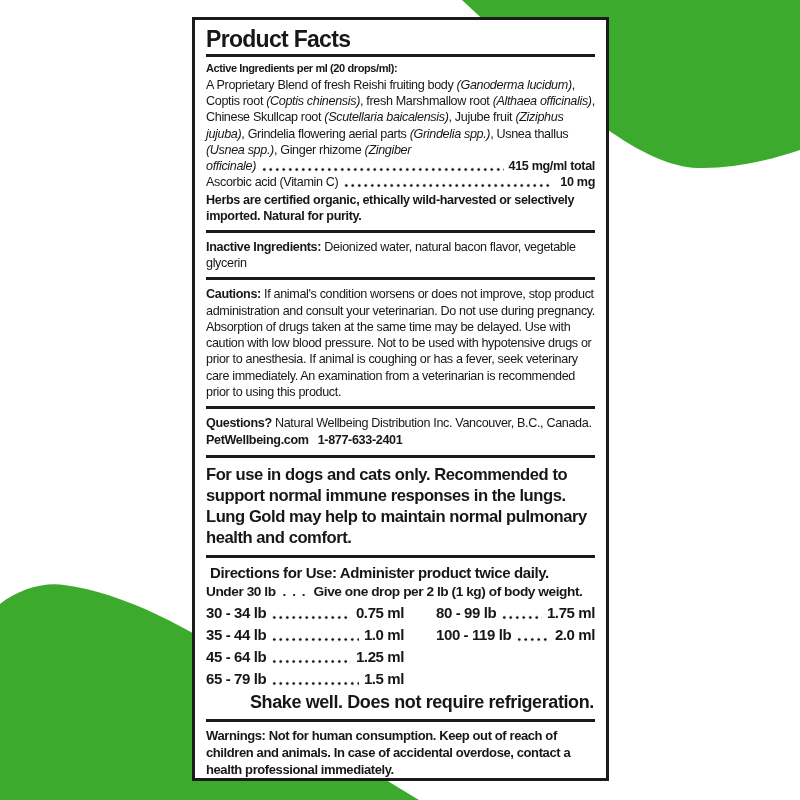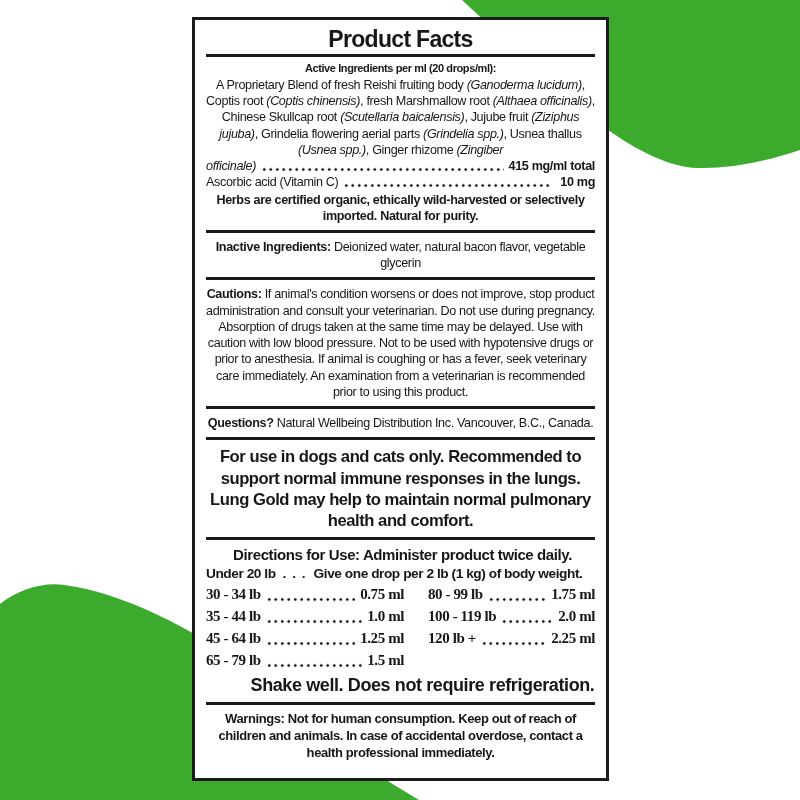--- a/index.html
+++ b/index.html
@@ -10,7 +10,6 @@
     position:absolute;left:192px;top:17px;width:417px;height:764px;
     background:#ffffff;border:3px solid #1b1b1b;box-sizing:border-box;
     padding:6px 11px 8px 11px;
-    text-align:center;
   }
   .title{font-size:23px;font-weight:bold;letter-spacing:-0.7px;margin:1px 0 3px 0;line-height:1.05;}
   .rule{border:none;border-top:3px solid #1b1b1b;margin:0;}

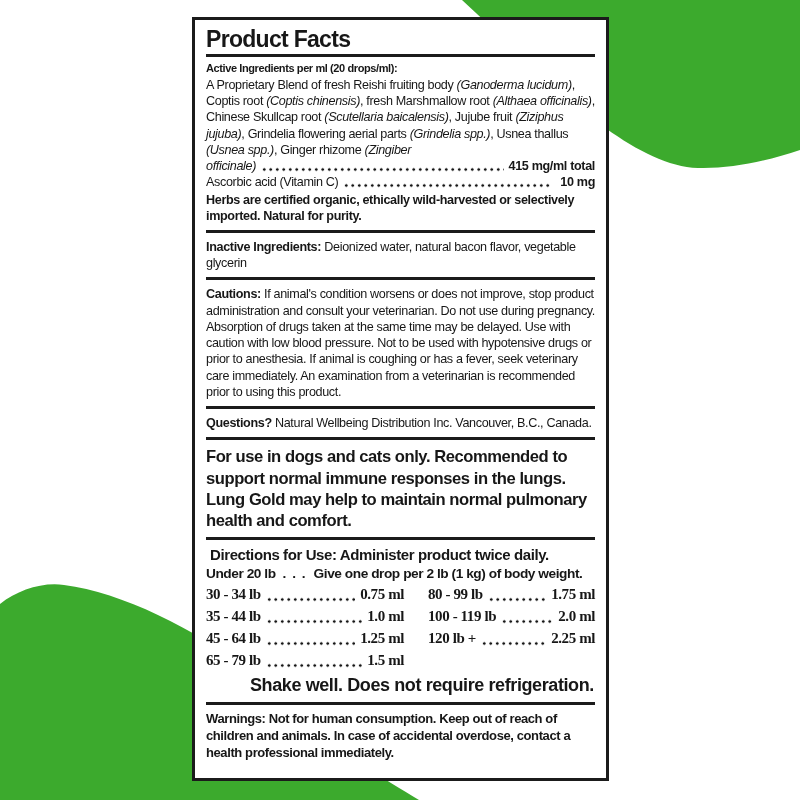--- a/index.html
+++ b/index.html
@@ -85,6 +85,7 @@
 
     <div>
       <p class="t12"><span class="b">Questions?</span> <span>Natural Wellbeing Distribution Inc. Vancouver, B.C., Canada.</span></p>
+      <p class="t12 b questions-line2"><span>PetWellbeing.com</span><span class="phone">1-877-633-2401</span></p>
     </div>
 
     <div class="rule sec-rule"></div>

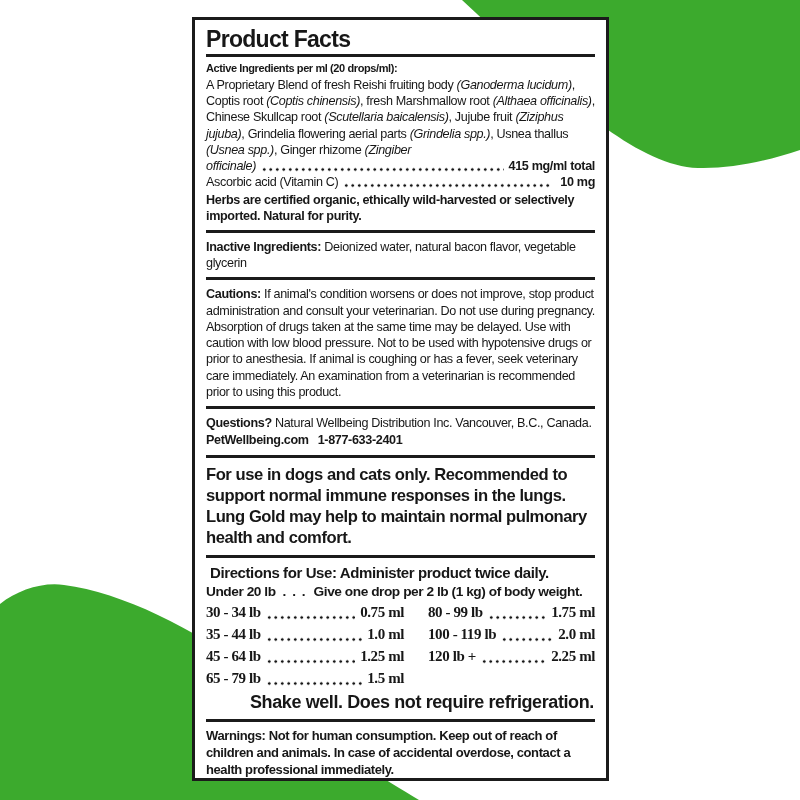--- a/index.html
+++ b/index.html
@@ -97,7 +97,7 @@
     <div>
       <p class="dir-heading">Directions for Use: Administer product twice daily.</p>
       <div class="under-row">
-        <span>Under 20 lb</span>
+        <span>Under 30 lb</span>
         <span class="udots">. . .</span>
         <span>Give one drop per 2 lb (1 kg) of body weight.</span>
       </div>

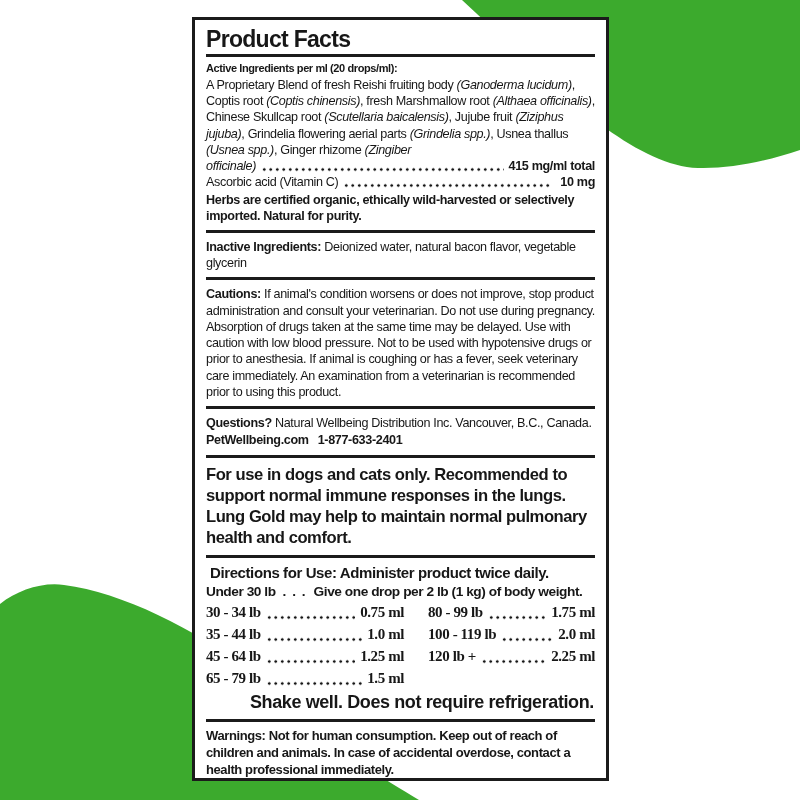--- a/index.html
+++ b/index.html
@@ -29,7 +29,7 @@
   .dir-heading{font-size:15px;font-weight:bold;letter-spacing:-0.4px;margin:1px 0 3px 4px;}
   .under-row{display:flex;align-items:baseline;font-size:13.7px;font-weight:bold;letter-spacing:-0.45px;margin-bottom:4px;white-space:nowrap;}
   .under-row .udots{margin:0 7px;letter-spacing:1px;}
-  .dose-cols{display:flex;gap:24px;margin-bottom:4px;font-family:Liberation Serif, serif;}
+  .dose-cols{display:flex;gap:32px;margin-bottom:4px;}
   .dose-col{display:flex;flex-direction:column;gap:2.5px;}
   .dose-col.left{width:198px;}
   .dose-col.right{flex:1 1 auto;}

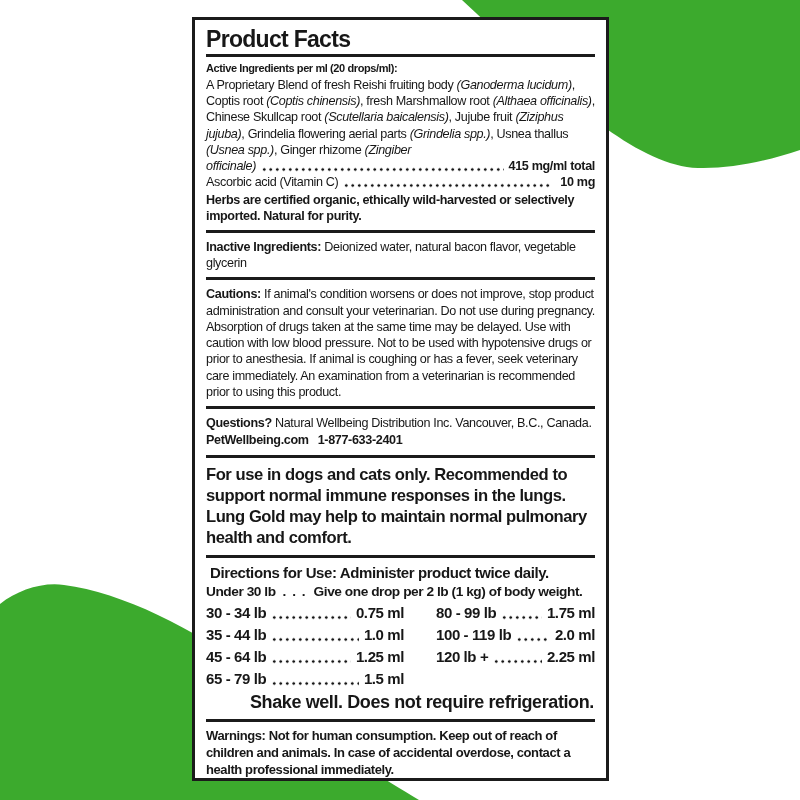--- a/index.html
+++ b/index.html
@@ -135,11 +135,6 @@
               <span class="dots"></span>
               <span class="val">2.0 ml</span>
             </div>
-          <div class="dose-row">
-              <span class="range">120 lb +</span>
-              <span class="dots"></span>
-              <span class="val">2.25 ml</span>
-            </div>
         </div>
       </div>
       <p class="shake-note">Shake well. Does not require refrigeration.</p>

